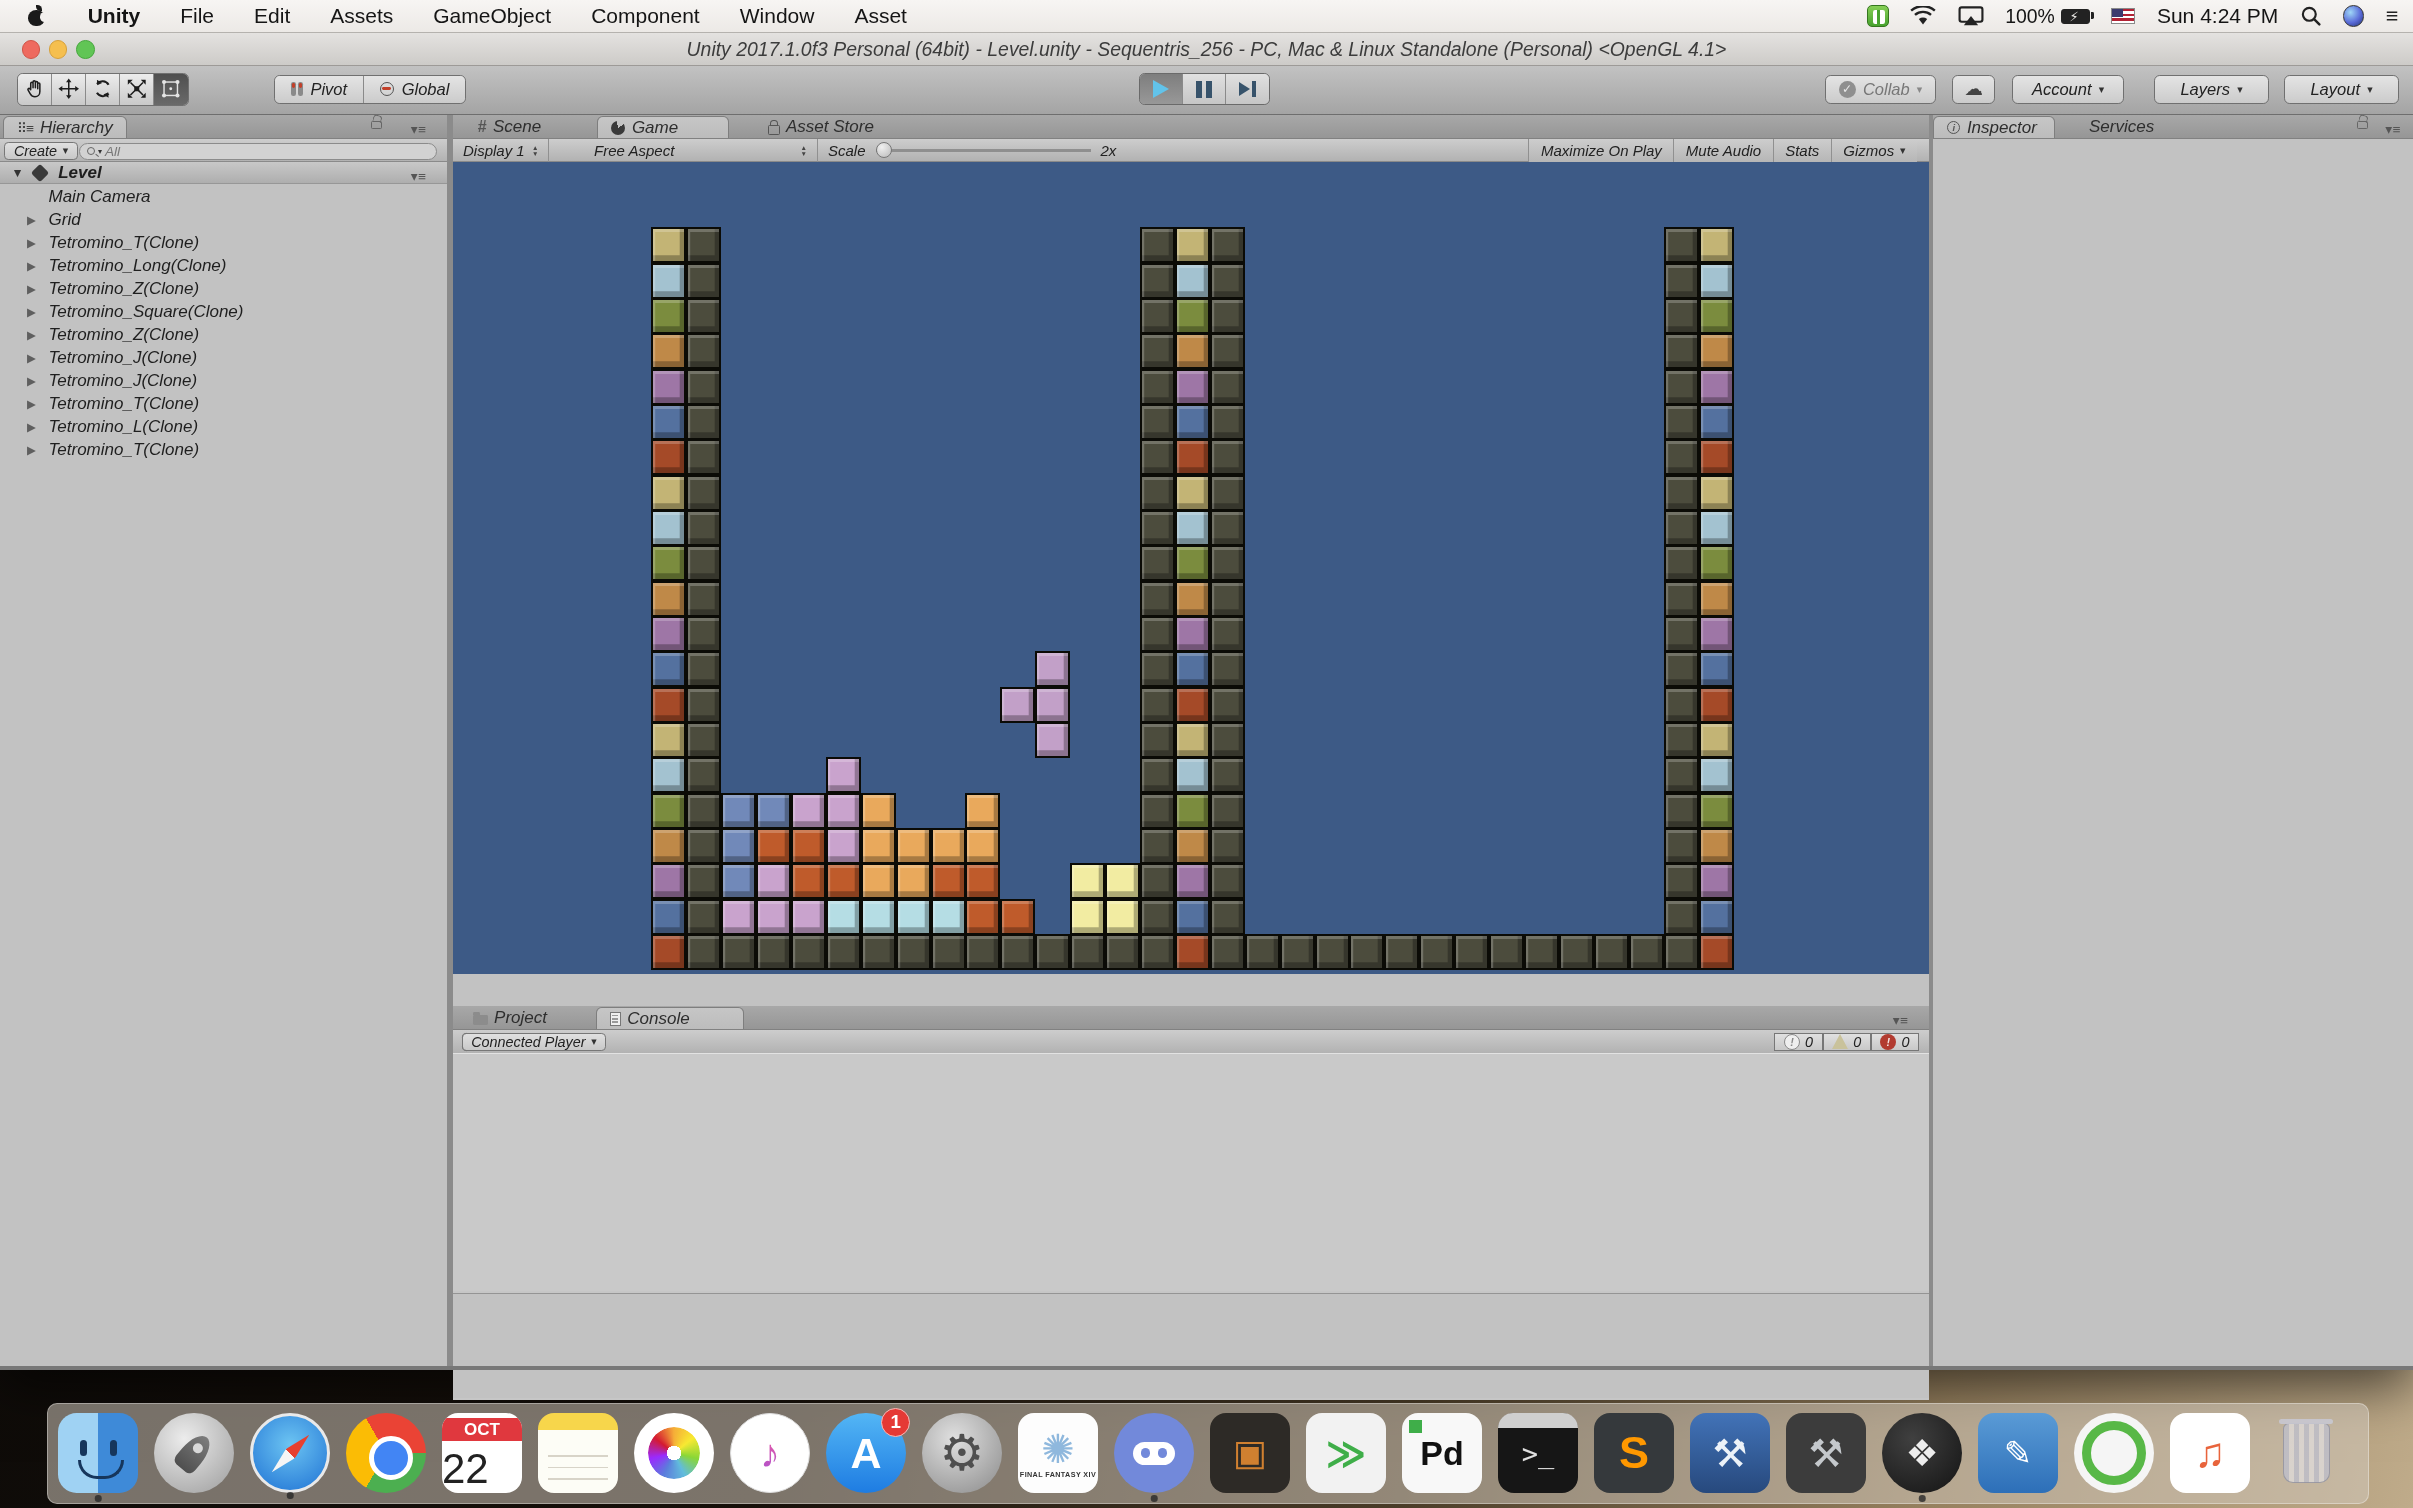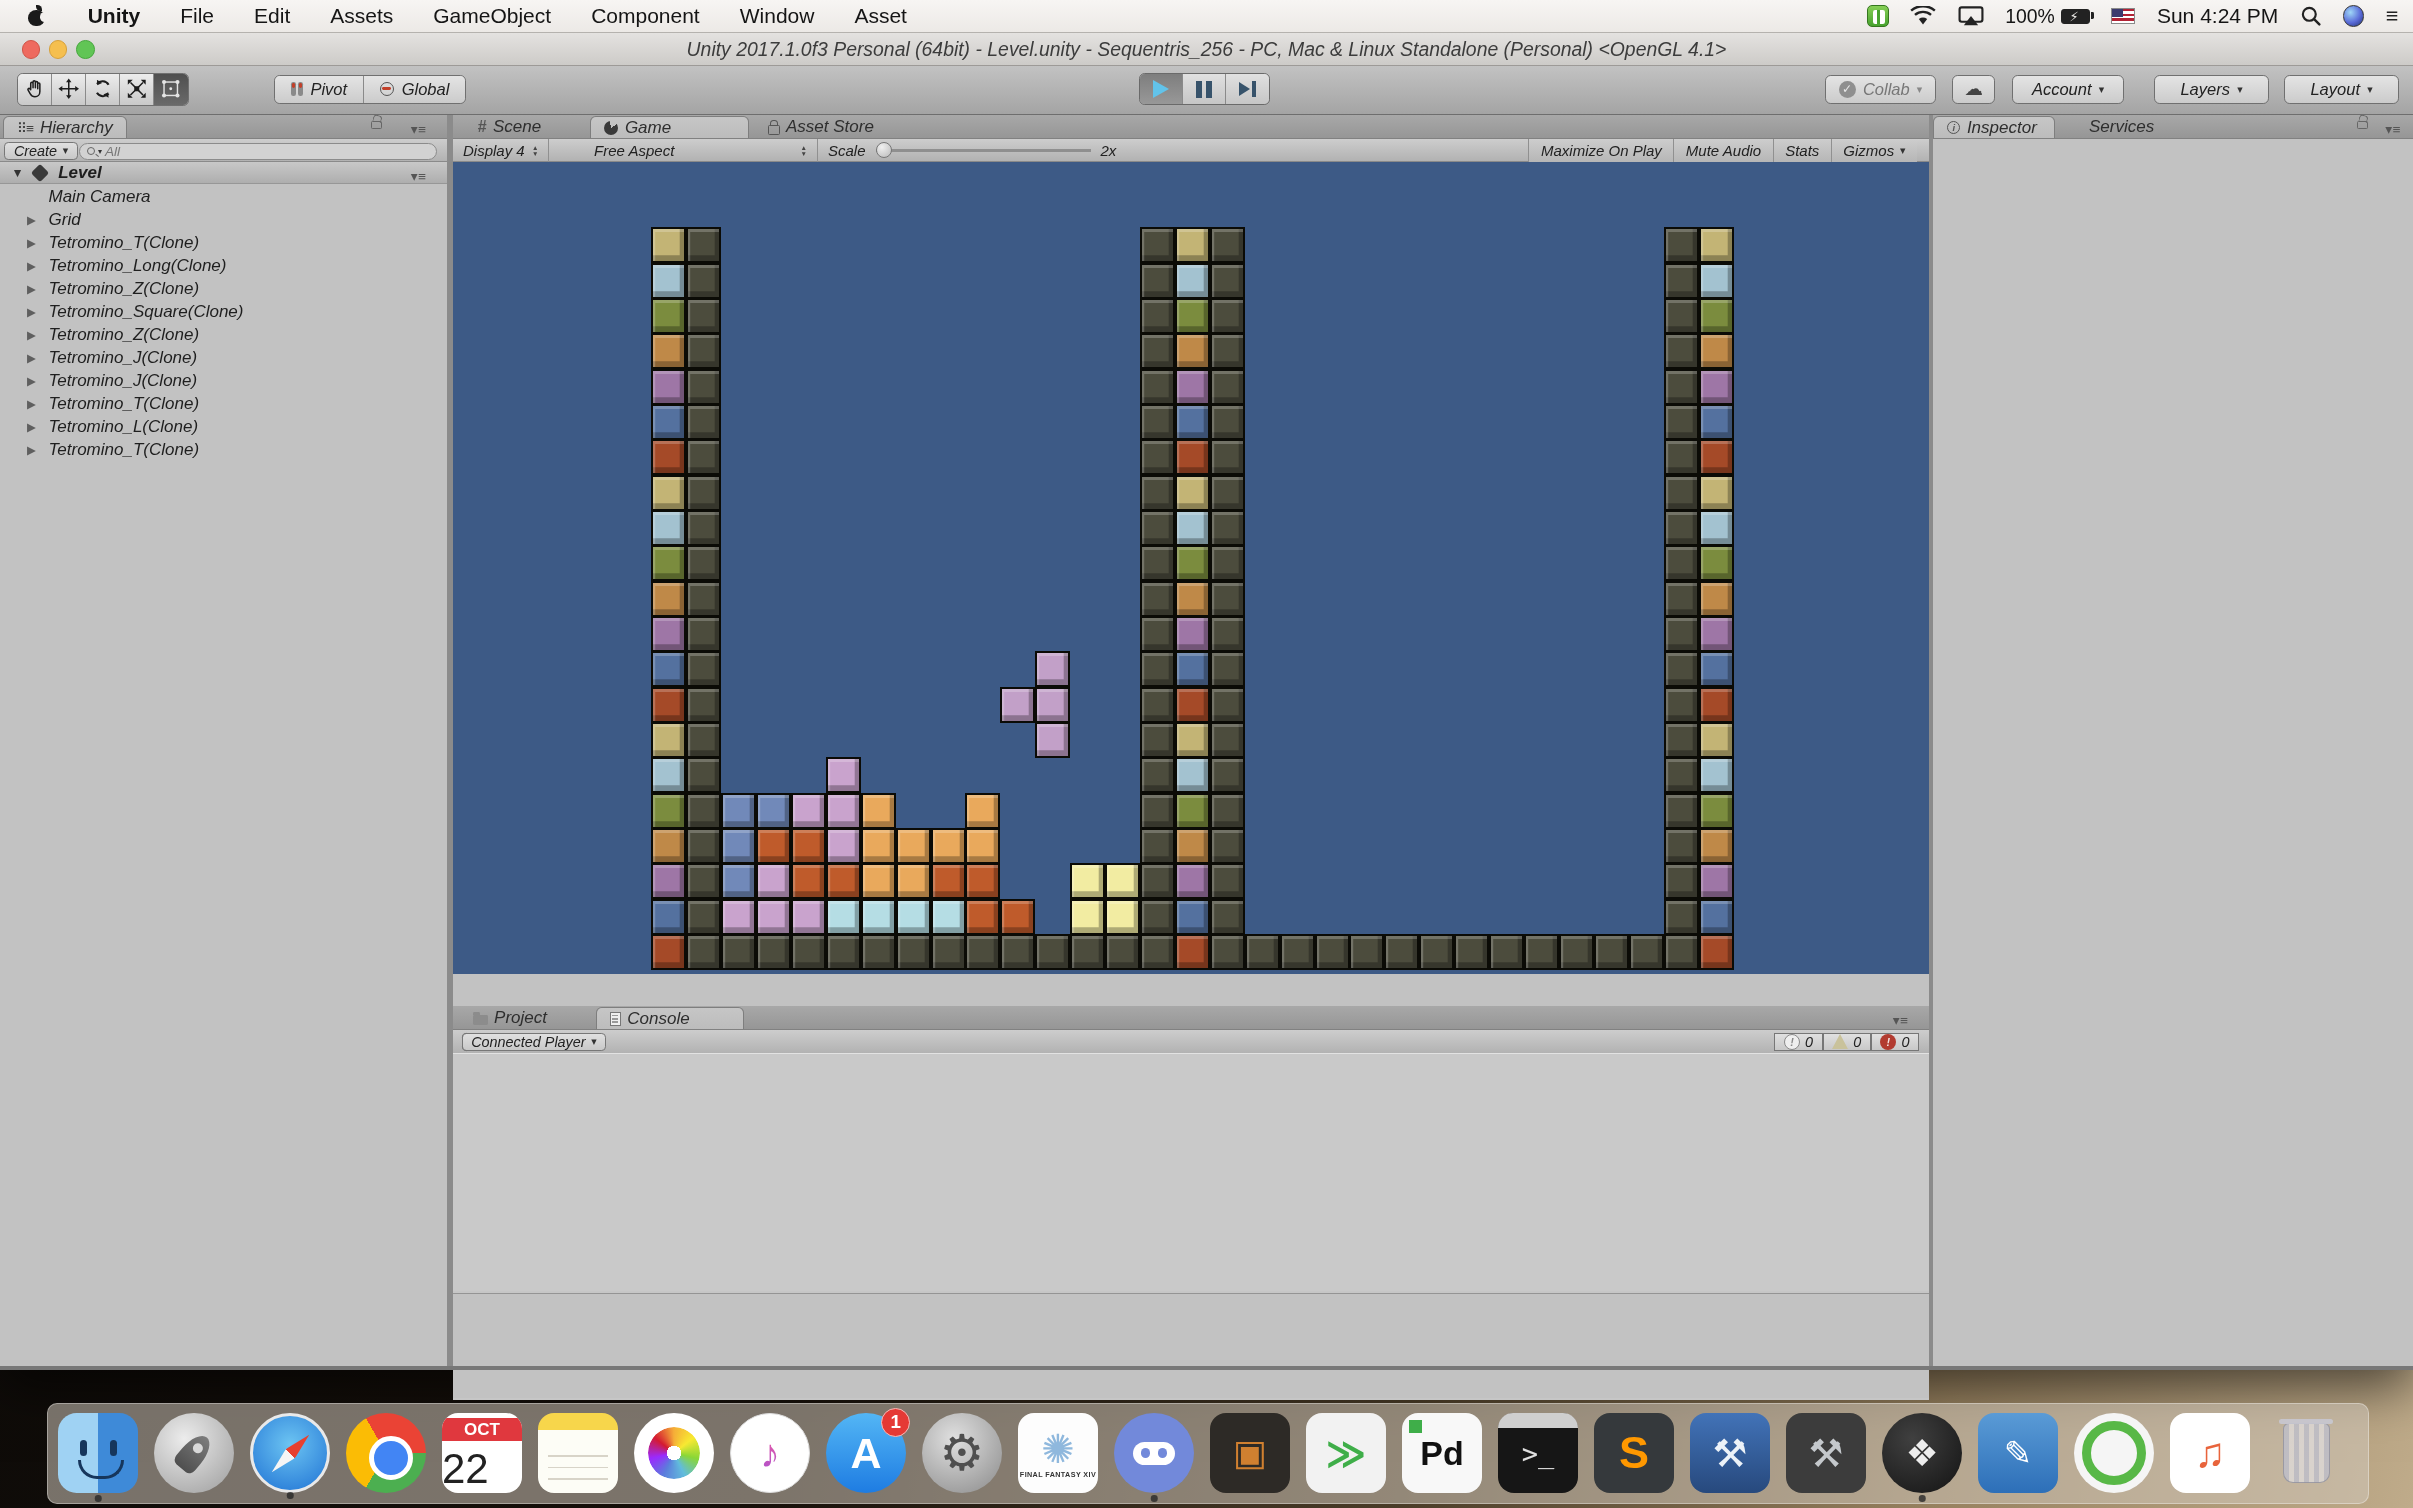--- a/index.html
+++ b/index.html
@@ -448,7 +448,7 @@
         <span class="ic-hash">#</span>
         <span>Scene</span>
       </div>
-      <div class="tab active" style="left:137px; width:159px;">
+      <div class="tab active" style="left:144px; width:132px;">
         <span class="ic-pac"></span>
         <span>Game</span>
       </div>

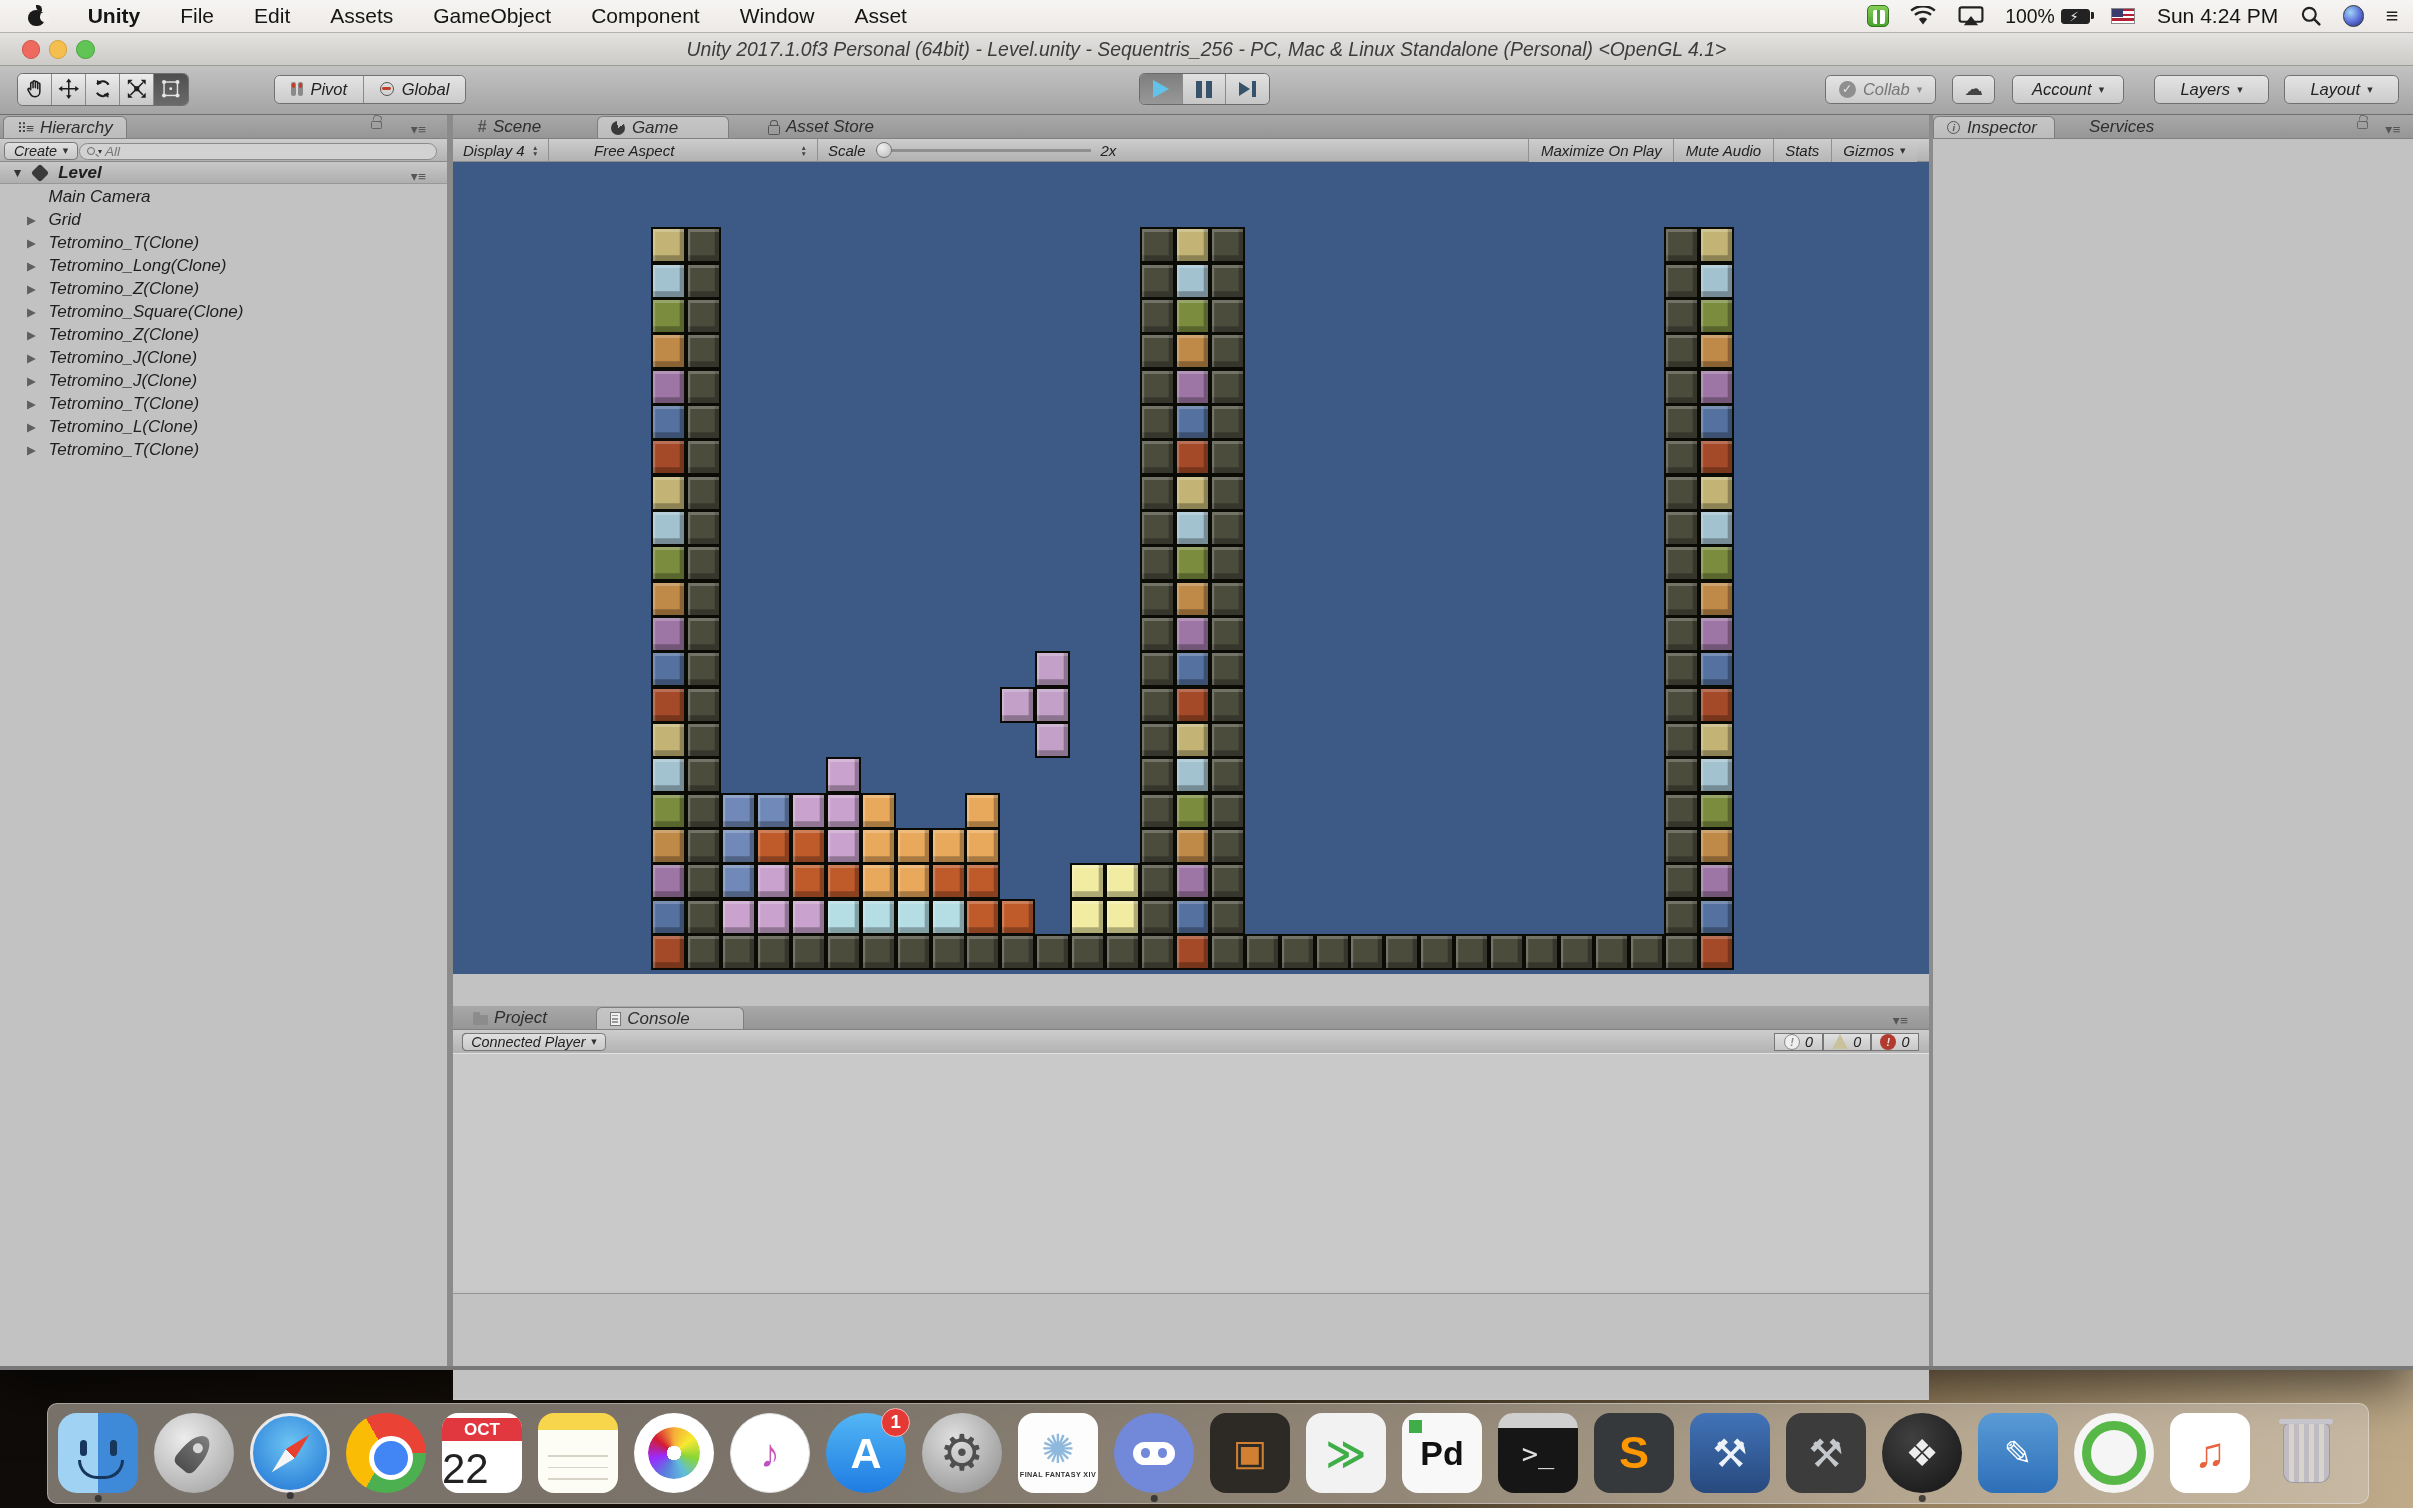--- a/index.html
+++ b/index.html
@@ -459,7 +459,7 @@
     </div>
     <div class="ptoolbar">
       <div class="gtb-item" style="left:0;">
-        <span>Display 4</span>
+        <span>Display 1</span>
         <span class="updn">
             <span>▲</span>
             <span>▼</span>

